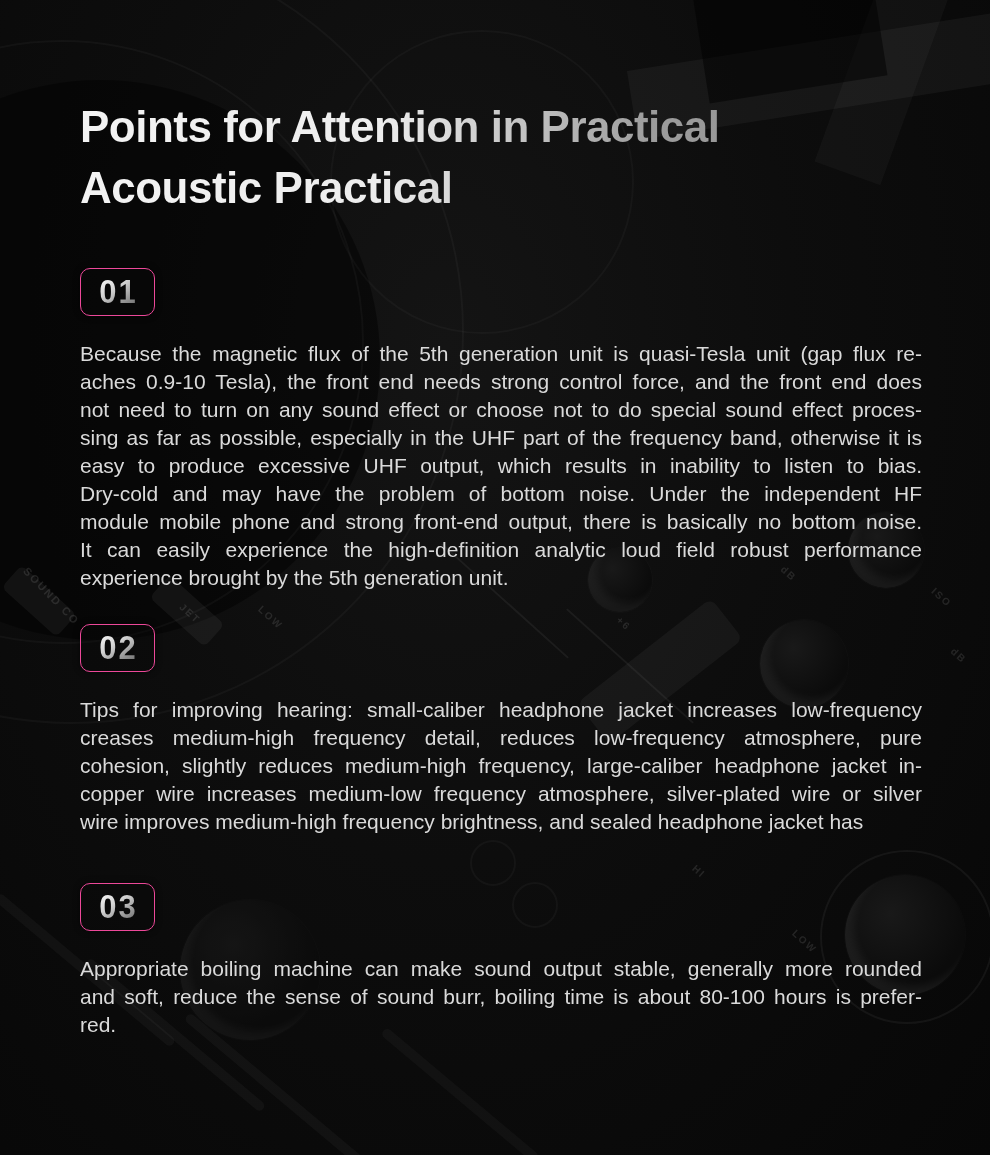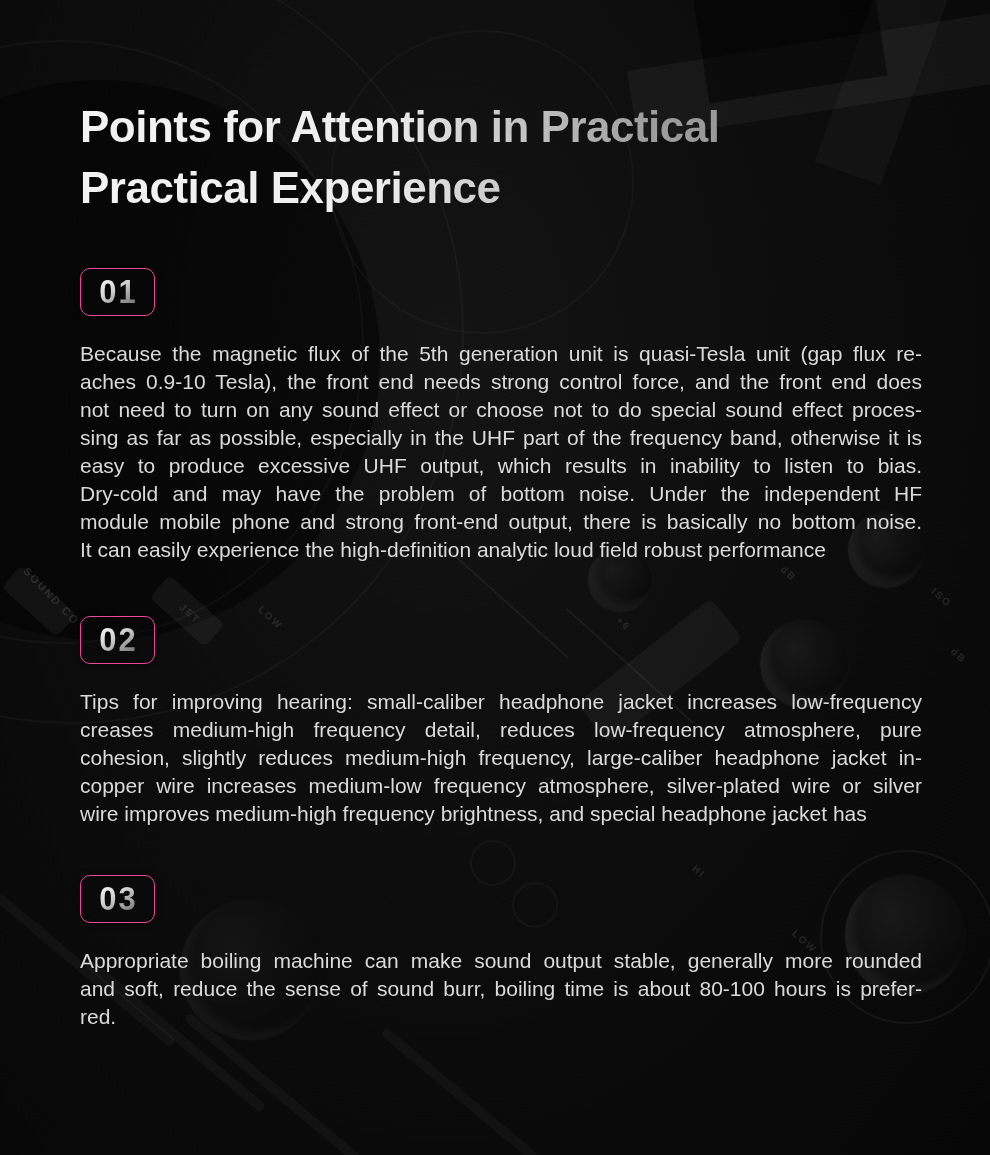--- a/index.html
+++ b/index.html
@@ -114,7 +114,7 @@
 
   <h1 class="title">
       <div class="line">Points for Attention in Practical</div>
-      <div class="line">Practical Experience</div>
+      <div class="line">Acoustic Practical</div>
     </h1>
 
   <div>

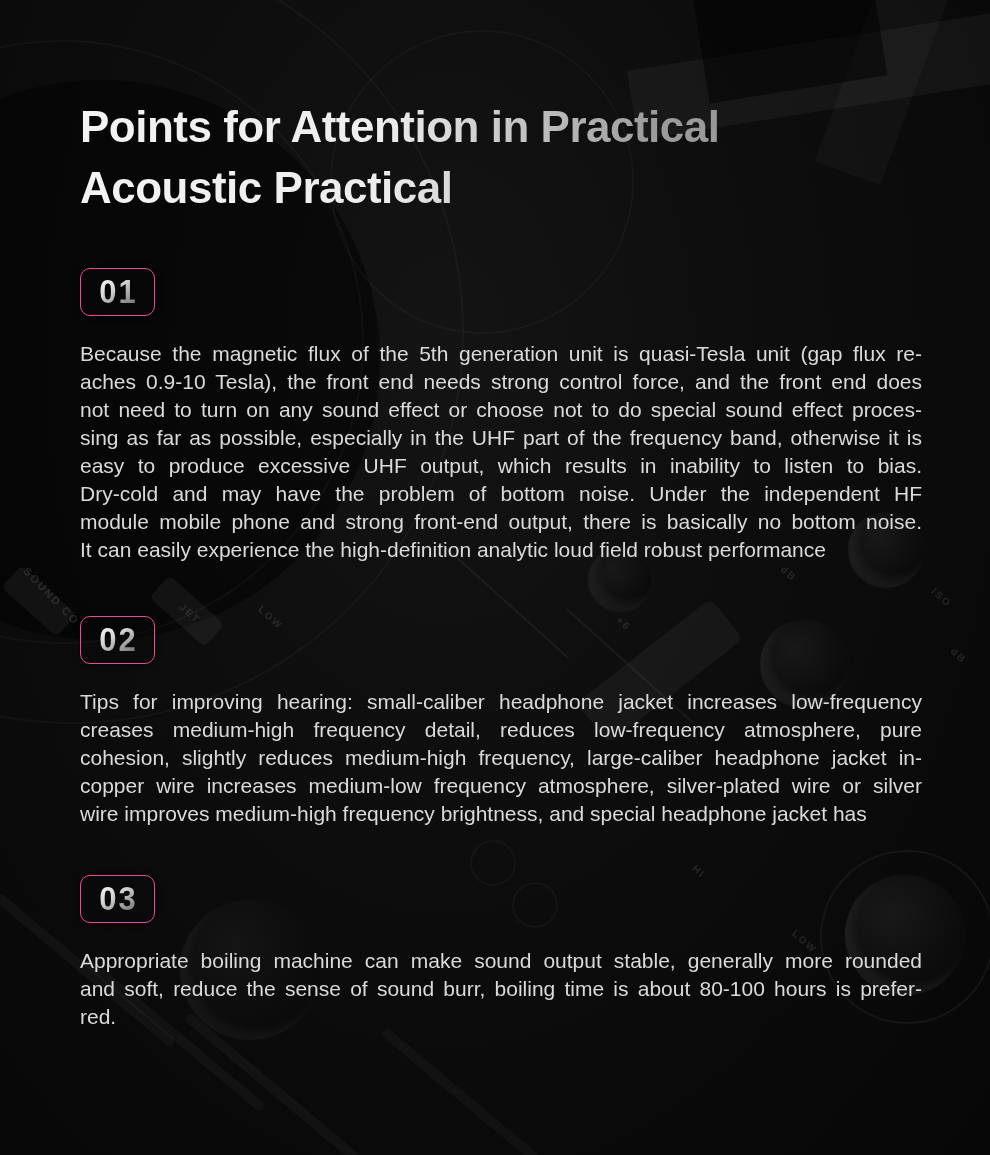--- a/index.html
+++ b/index.html
@@ -130,6 +130,7 @@
         <div class="line">Dry-cold and may have the problem of bottom noise. Under the independent HF</div>
         <div class="line">module mobile phone and strong front-end output, there is basically no bottom noise.</div>
         <div class="line">It can easily experience the high-definition analytic loud field robust performance</div>
+        <div class="line">experience brought by the 5th generation unit.</div>
       </div>
   </div>
 

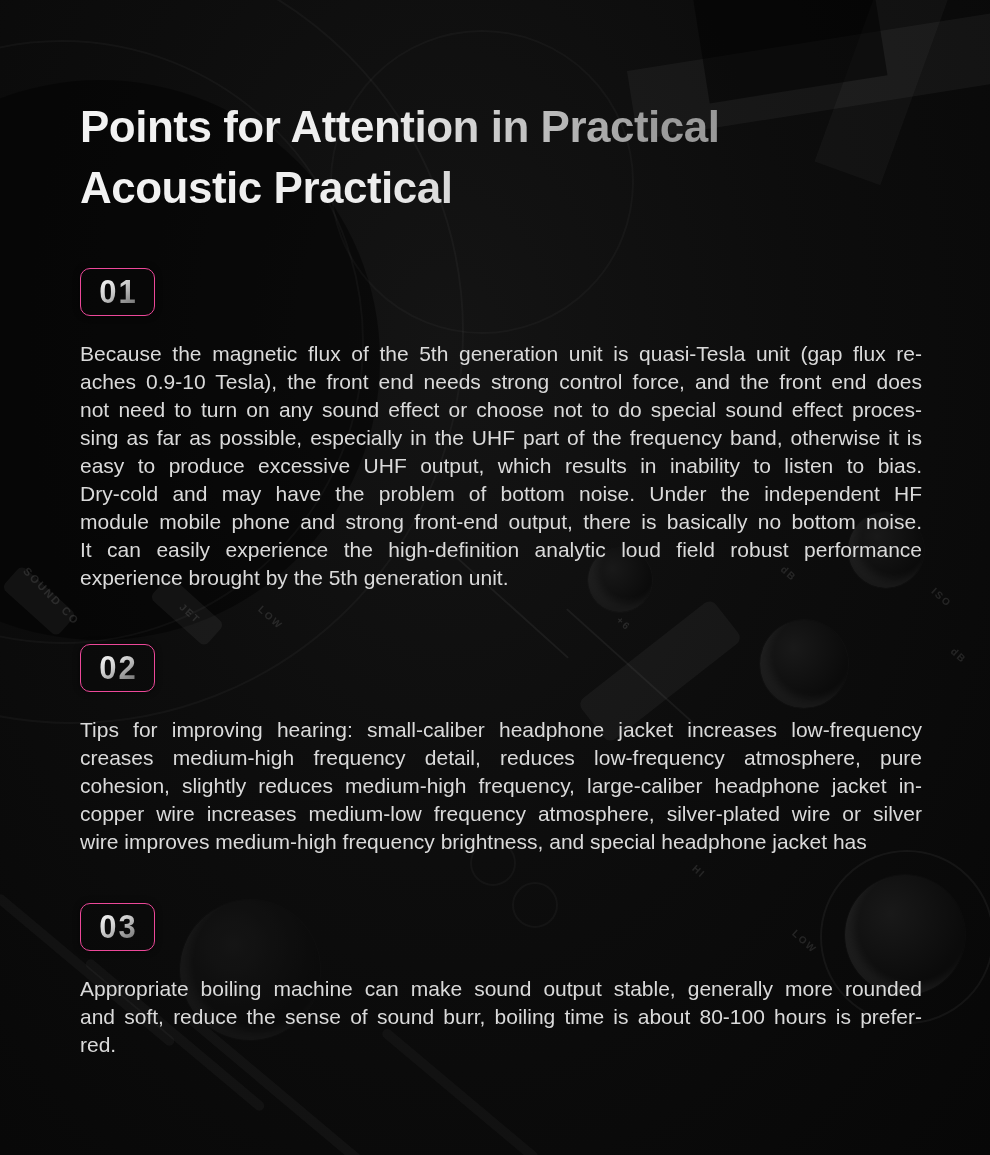--- a/index.html
+++ b/index.html
@@ -56,7 +56,7 @@
     padding-left: 2px;
   }
   .badge-01 { margin-top: 50px; }
-  .badge-02 { margin-top: 52px; }
+  .badge-02 { margin-top: 32px; }
   .badge-03 { margin-top: 47px; }
 
   .para { margin-top: 24px; font-size: 21px; line-height: 28px; color: #dadada; }

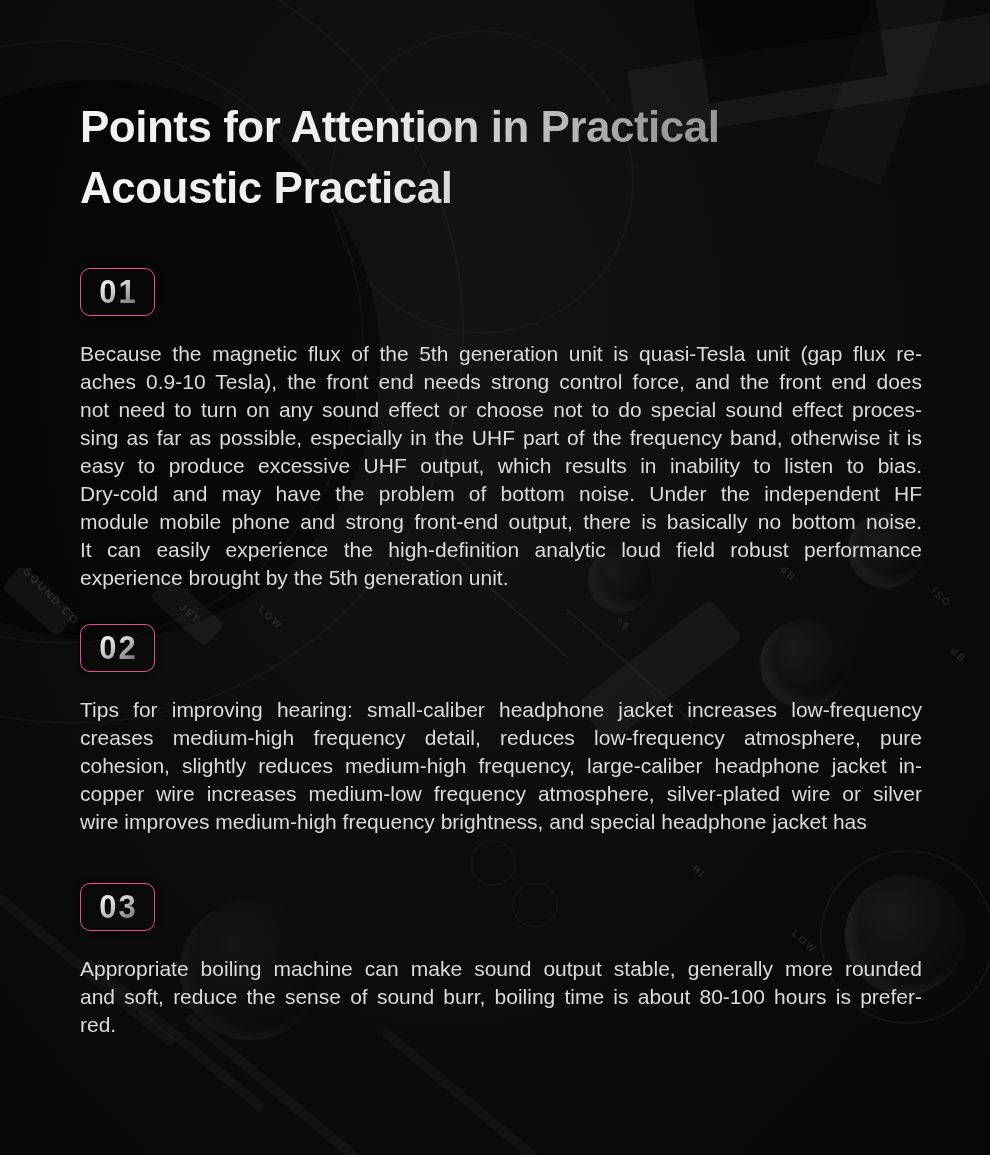--- a/index.html
+++ b/index.html
@@ -143,7 +143,7 @@
         <div class="line">creases medium-high frequency detail, reduces low-frequency atmosphere, pure</div>
         <div class="line">cohesion, slightly reduces medium-high frequency, large-caliber headphone jacket in-</div>
         <div class="line">copper wire increases medium-low frequency atmosphere, silver-plated wire or silver</div>
-        <div class="line">wire improves medium-high frequency brightness, and special headphone jacket has</div>
+        <div class="line">wire improves medium-high frequency brightness, and sealed headphone jacket has</div>
       </div>
   </div>
 

